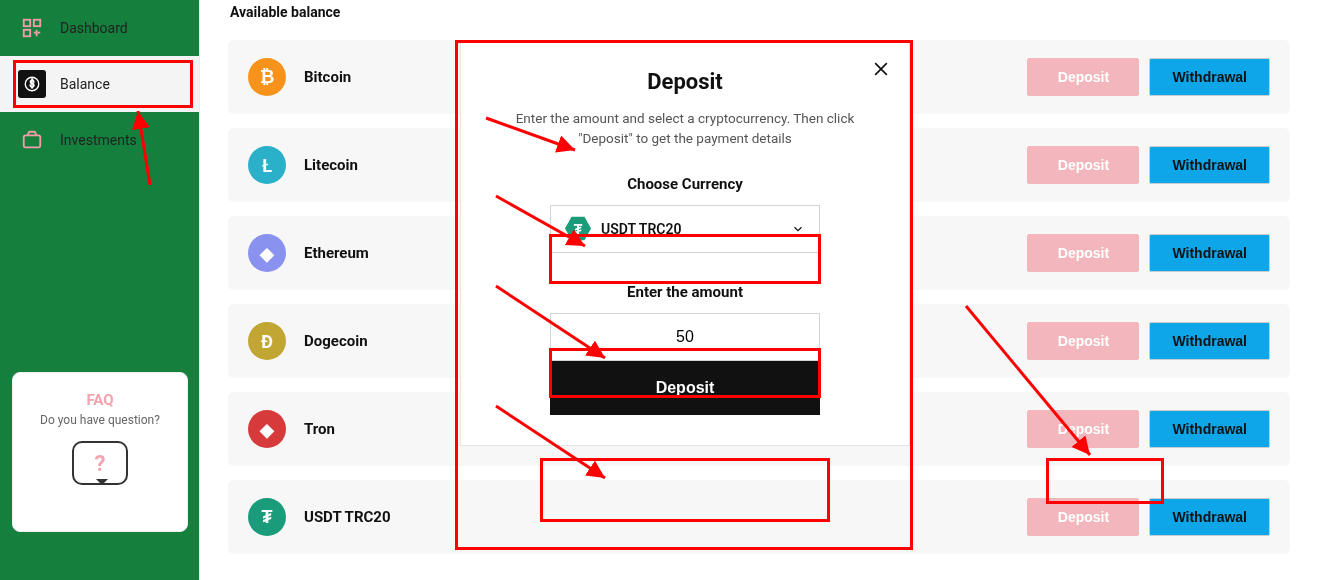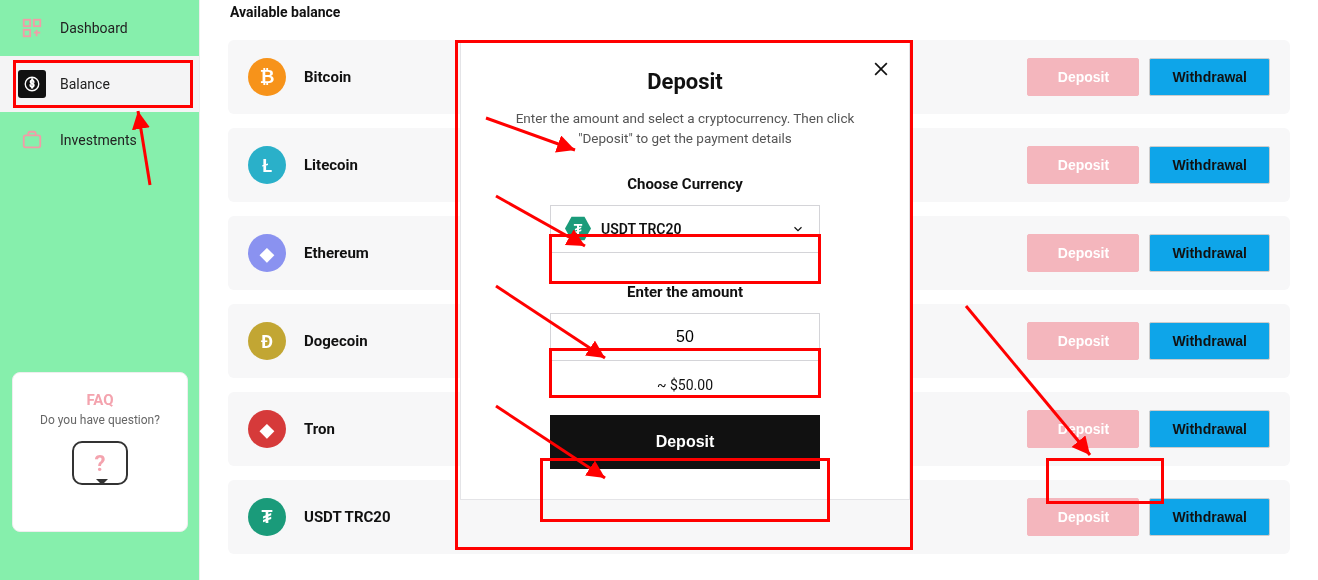--- a/index.html
+++ b/index.html
@@ -20,7 +20,7 @@
     width: 200px;
     height: 580px;
     border-right: 1px solid #eee;
-    background: #86efac;
+    background: #15803d;
   }
   .side-item {
     display: flex;

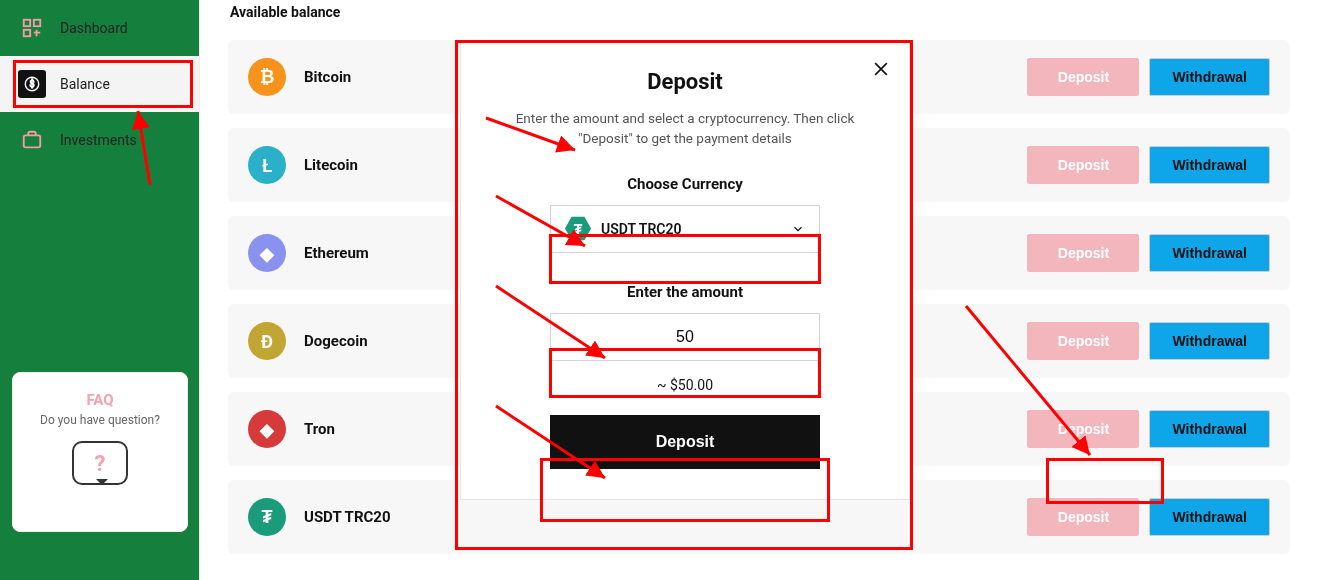--- a/index.html
+++ b/index.html
@@ -297,7 +297,6 @@
 
   <div class="label">Enter the amount</div>
   <input class="amount-input" value="50" style="">
-  <div class="approx">~ $50.00</div>
 
   <button class="deposit-big">Deposit</button>
 </div>

